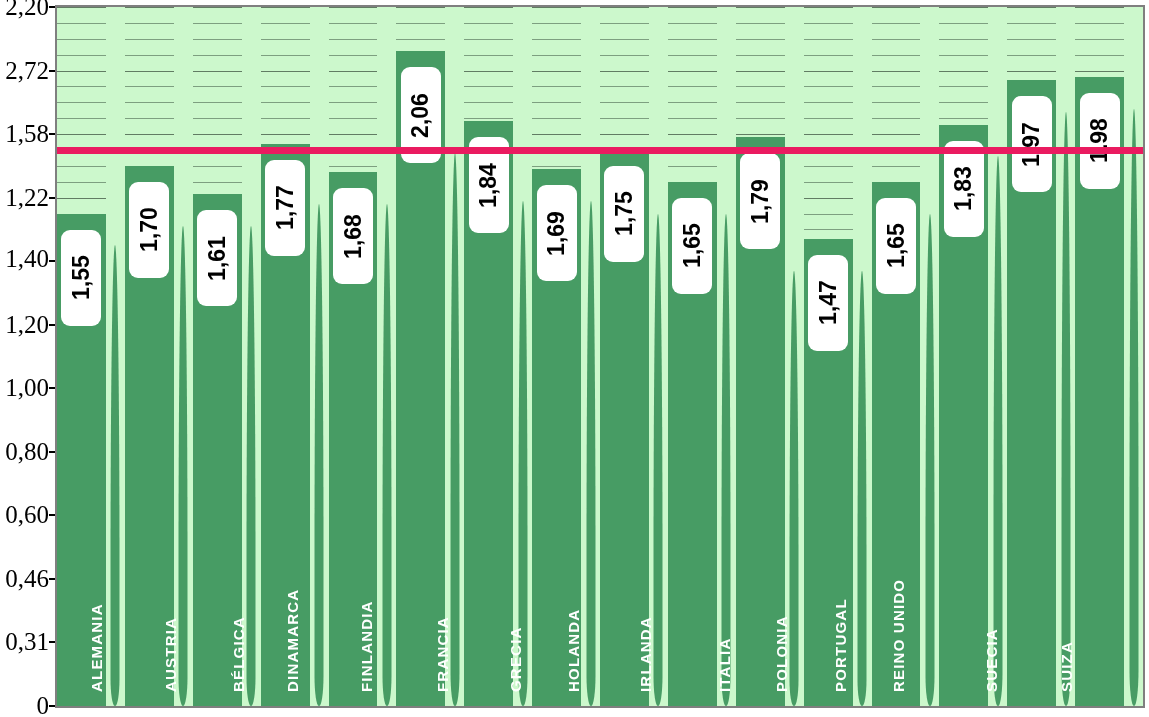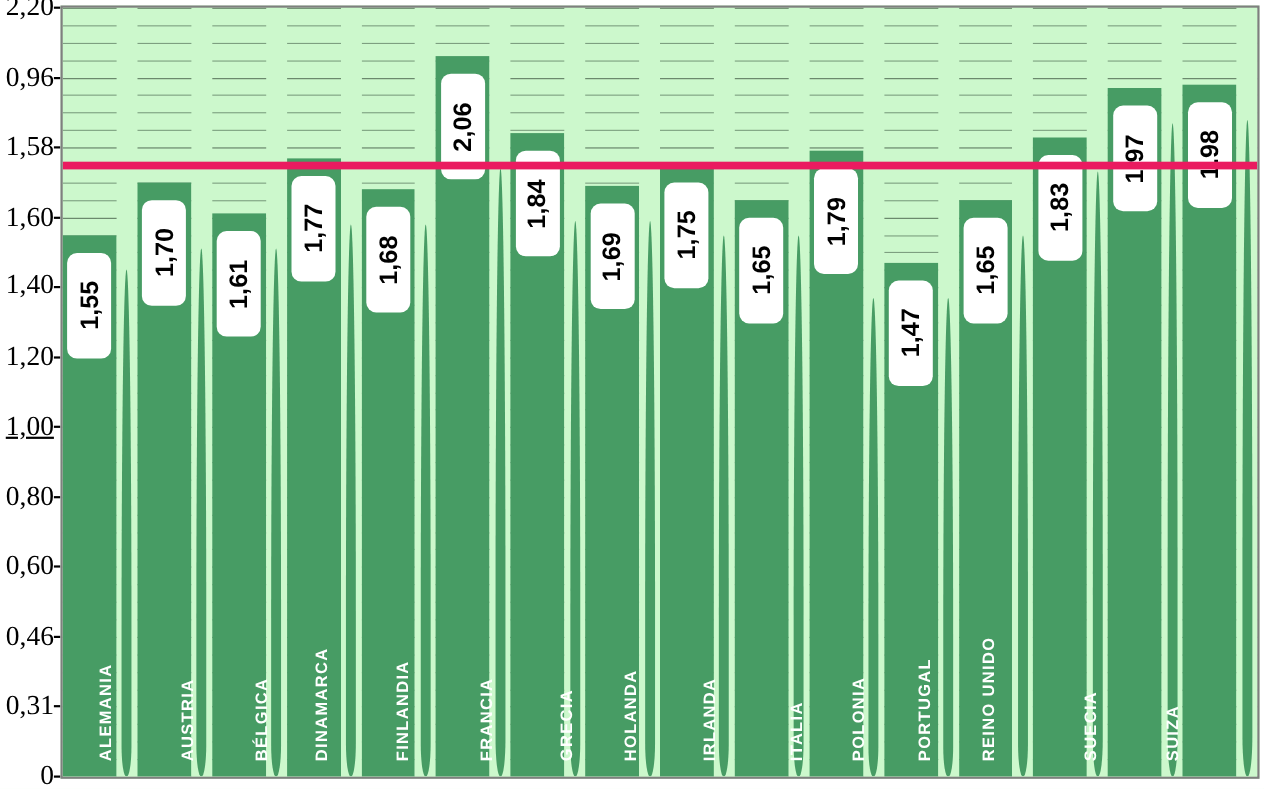--- a/index.html
+++ b/index.html
@@ -182,7 +182,7 @@
       <div class="ytick-dash" style="top: 197.636px;"></div>
       <div class="ytick" style="top: 134.091px;">1,58</div>
       <div class="ytick-dash" style="top: 134.091px;"></div>
-      <div class="ytick" style="top: 70.5455px;">0,96</div>
+      <div class="ytick" style="top: 70.5455px;">2,72</div>
       <div class="ytick-dash" style="top: 70.5455px;"></div>
       <div class="ytick" style="top: 7px;">2,20</div>
       <div class="ytick-dash" style="top: 7px;"></div>

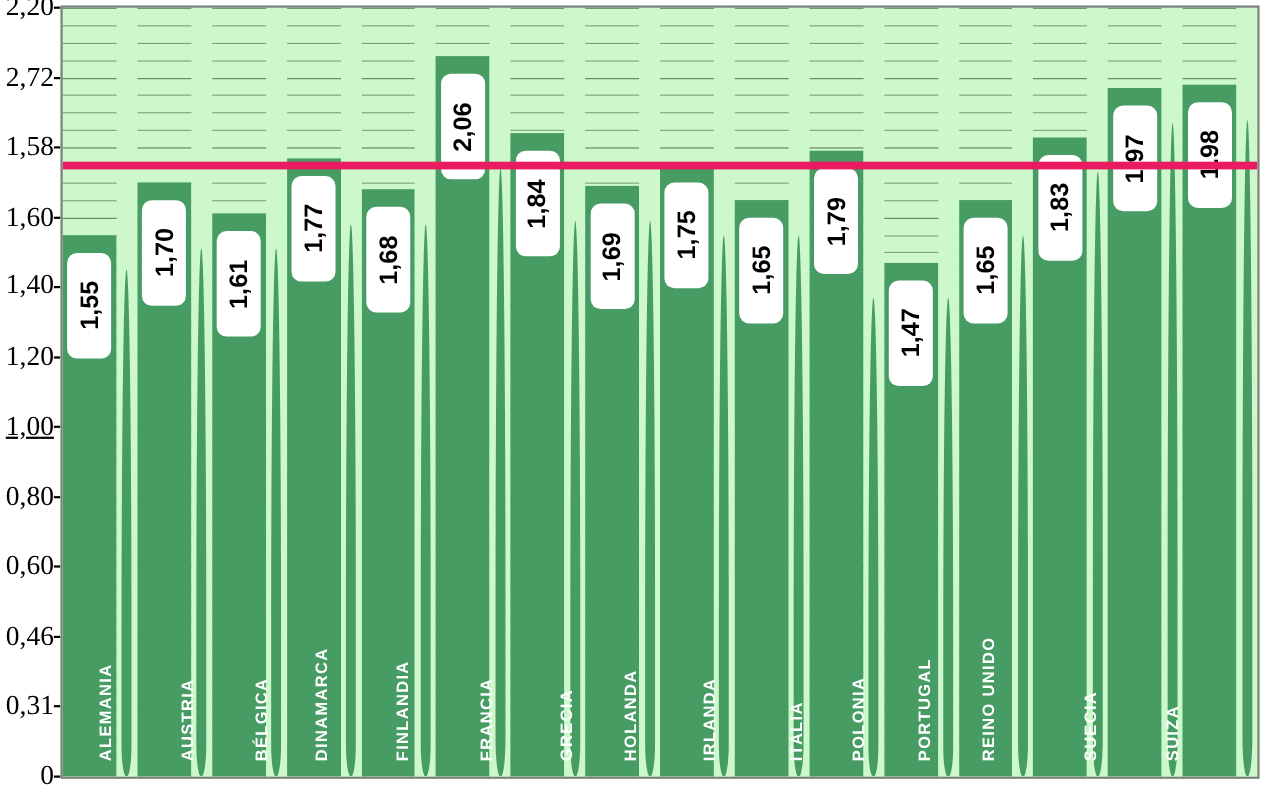--- a/index.html
+++ b/index.html
@@ -178,7 +178,7 @@
       <div class="ytick-dash" style="top: 324.727px;"></div>
       <div class="ytick" style="top: 259px;">1,40</div>
       <div class="ytick-dash" style="top: 261.182px;"></div>
-      <div class="ytick" style="top: 197.636px;">1,60</div>
+      <div class="ytick" style="top: 197.636px;">1,22</div>
       <div class="ytick-dash" style="top: 197.636px;"></div>
       <div class="ytick" style="top: 134.091px;">1,58</div>
       <div class="ytick-dash" style="top: 134.091px;"></div>

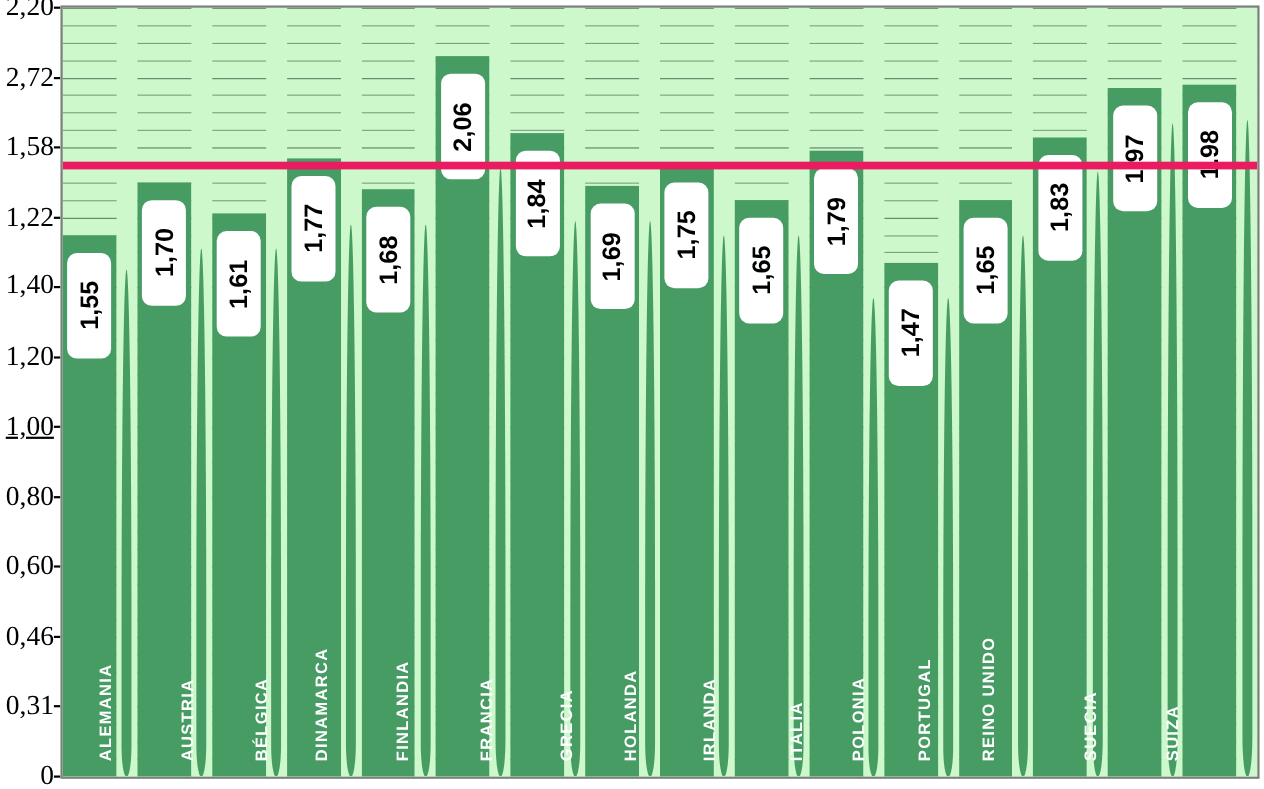--- a/index.html
+++ b/index.html
@@ -172,7 +172,7 @@
       <div class="ytick-dash" style="top: 515.364px;"></div>
       <div class="ytick" style="top: 451.818px;">0,80</div>
       <div class="ytick-dash" style="top: 451.818px;"></div>
-      <div class="ytick" style="top: 388.273px; text-decoration: underline;">1,00</div>
+      <div class="ytick" style="top: 388.273px;">1,00</div>
       <div class="ytick-dash" style="top: 388.273px;"></div>
       <div class="ytick" style="top: 324.727px;">1,20</div>
       <div class="ytick-dash" style="top: 324.727px;"></div>

